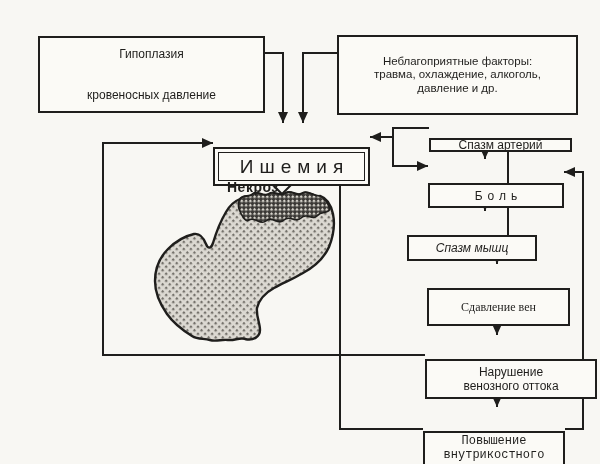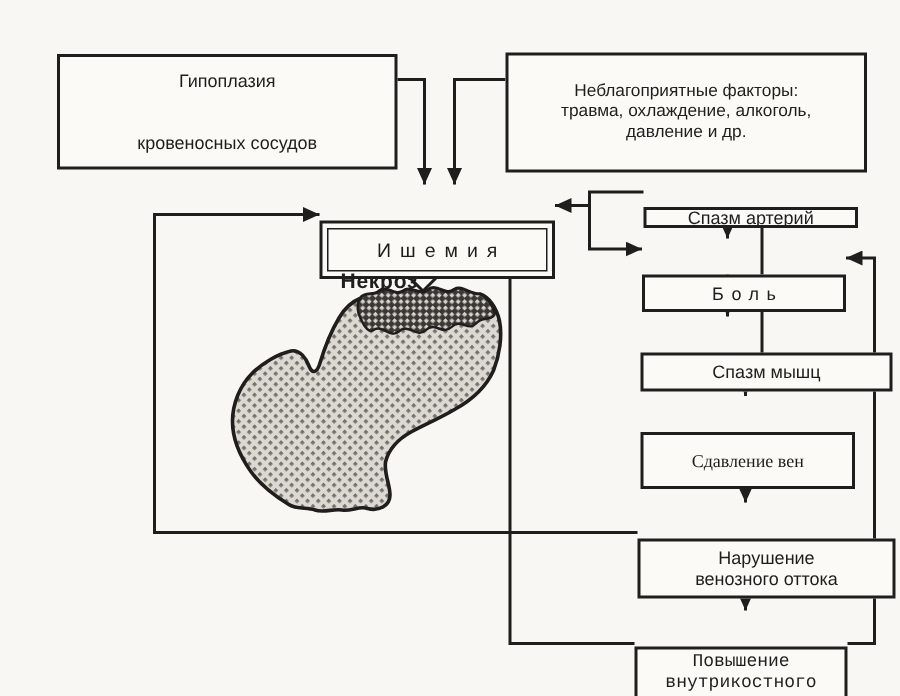--- a/index.html
+++ b/index.html
@@ -100,7 +100,7 @@
 
   <div class="box b-hypo">
     <div>Гипоплазия</div>
-    <div>кровеносных  сосудов</div>
+    <div>кровеносных  давление</div>
   </div>
 
   <div class="box b-fact">

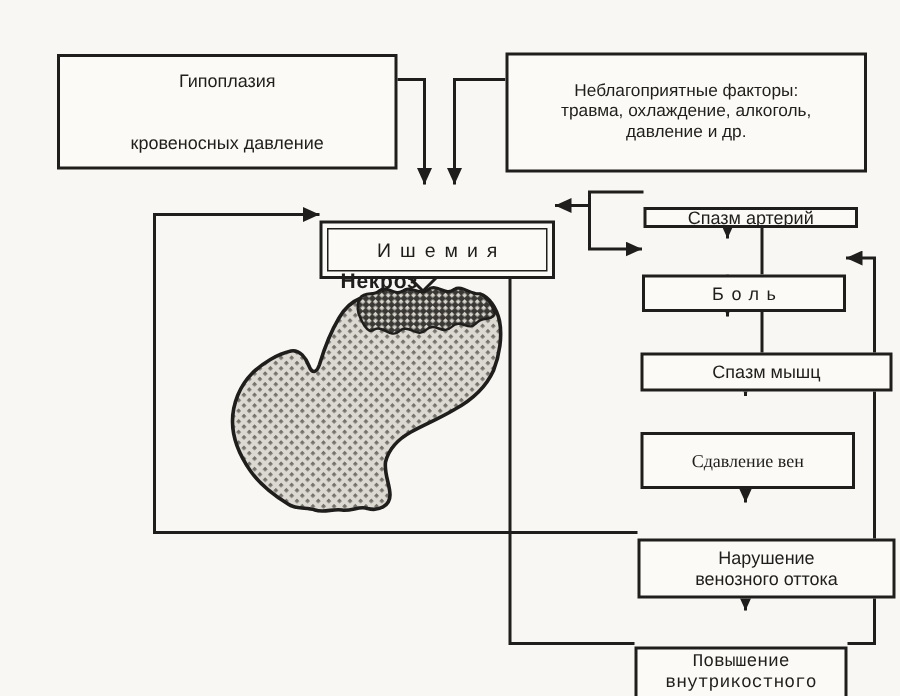--- a/index.html
+++ b/index.html
@@ -25,7 +25,7 @@
   .b-fact{left:337px;top:11px;width:241px;height:80px;font-size:11.5px;line-height:13.5px;}
   .b-isch{left:213px;top:123px;width:157px;height:39px;padding:3px;}
   .b-isch .inner{box-sizing:border-box;border:1.5px solid var(--ink);width:100%;height:100%;
-       display:flex;align-items:center;justify-content:center;font-size:13px;letter-spacing:6px;text-indent:6px;}
+       display:flex;align-items:center;justify-content:center;font-size:19px;letter-spacing:6px;text-indent:6px;}
   .b-art{left:429px;top:114px;width:143px;height:14px;}
   .b-pain{left:428px;top:159px;width:136px;height:25px;letter-spacing:5px;text-indent:5px;}
   .b-musc{left:427px;top:211px;width:168px;height:26px;}

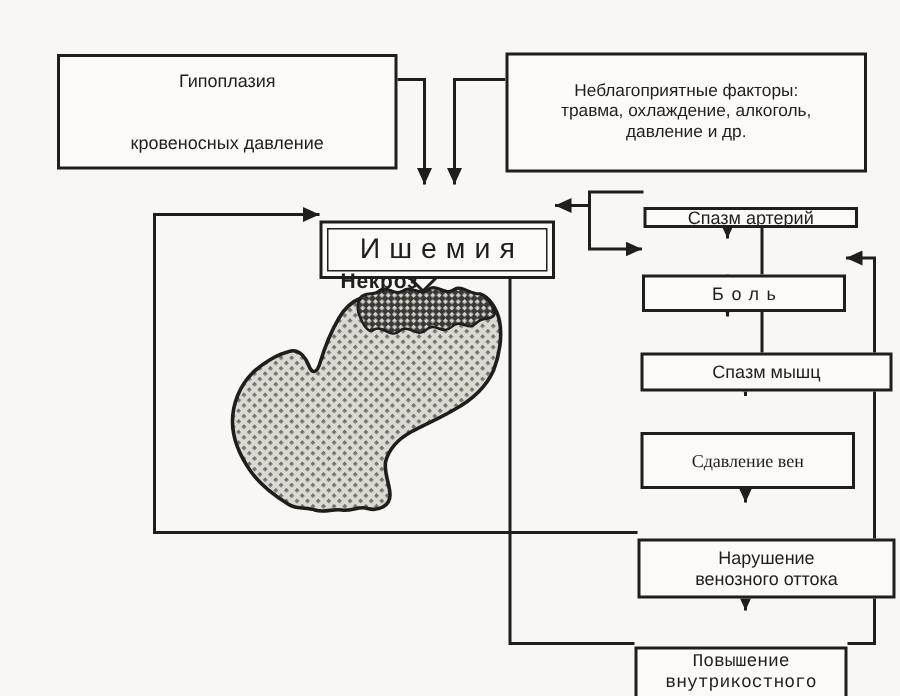--- a/index.html
+++ b/index.html
@@ -28,7 +28,7 @@
        display:flex;align-items:center;justify-content:center;font-size:19px;letter-spacing:6px;text-indent:6px;}
   .b-art{left:429px;top:114px;width:143px;height:14px;}
   .b-pain{left:428px;top:159px;width:136px;height:25px;letter-spacing:5px;text-indent:5px;}
-  .b-musc{left:427px;top:211px;width:168px;height:26px;}
+  .b-musc{left:407px;top:211px;width:130px;height:26px;font-style:italic;}
   .b-vein{left:427px;top:264px;width:143px;height:38px;font-family:Liberation Serif, serif;}
   .b-out{left:425px;top:335px;width:172px;height:40px;}
   .b-press{left:423px;top:407px;width:142px;height:48px;font-family:Liberation Mono, monospace;}

